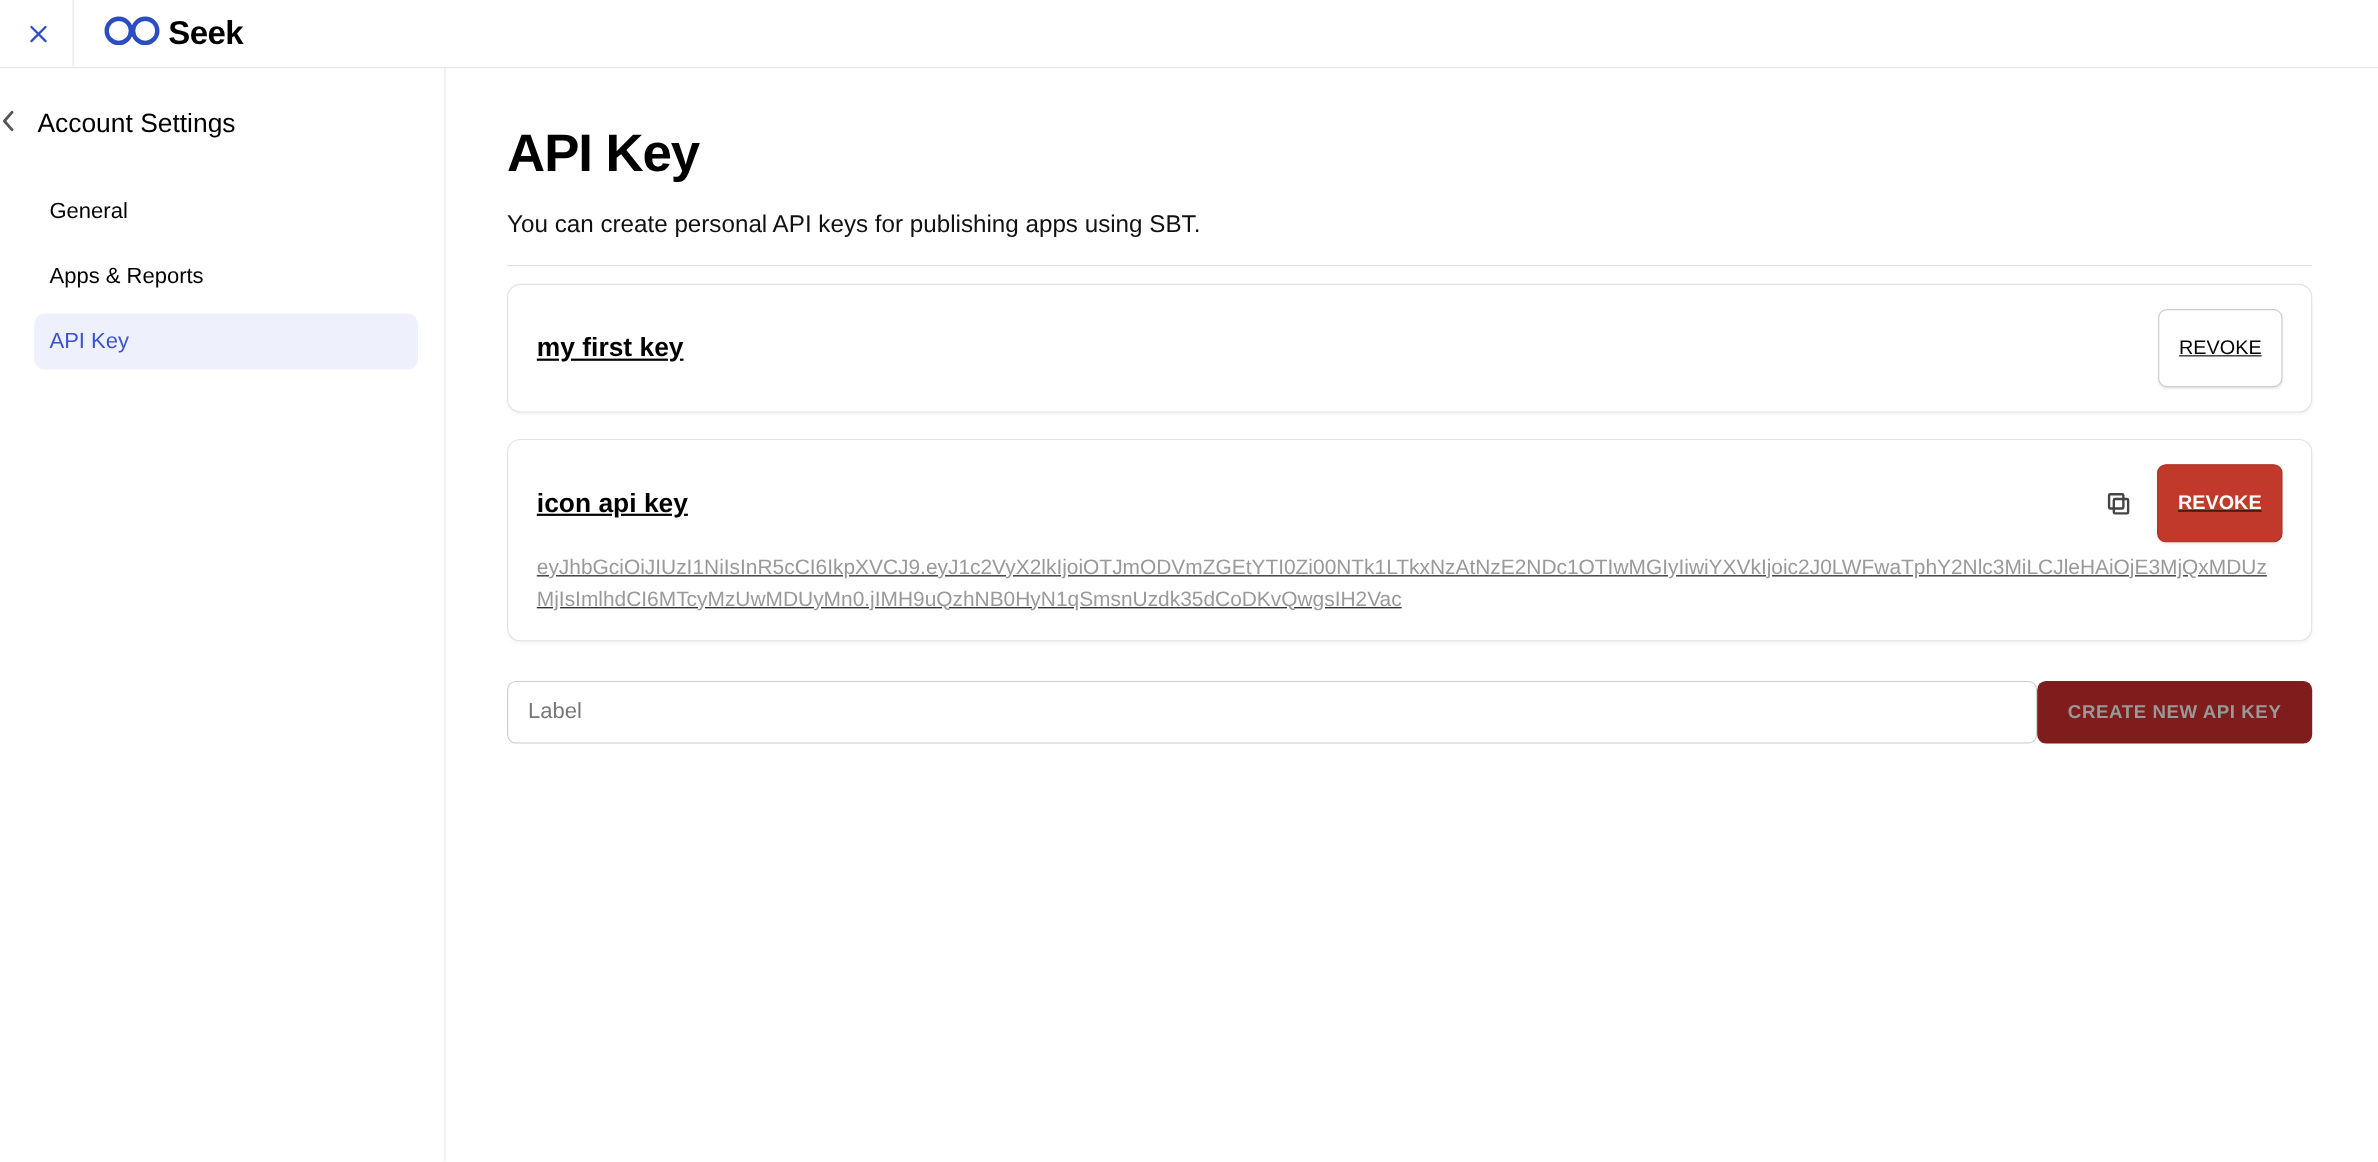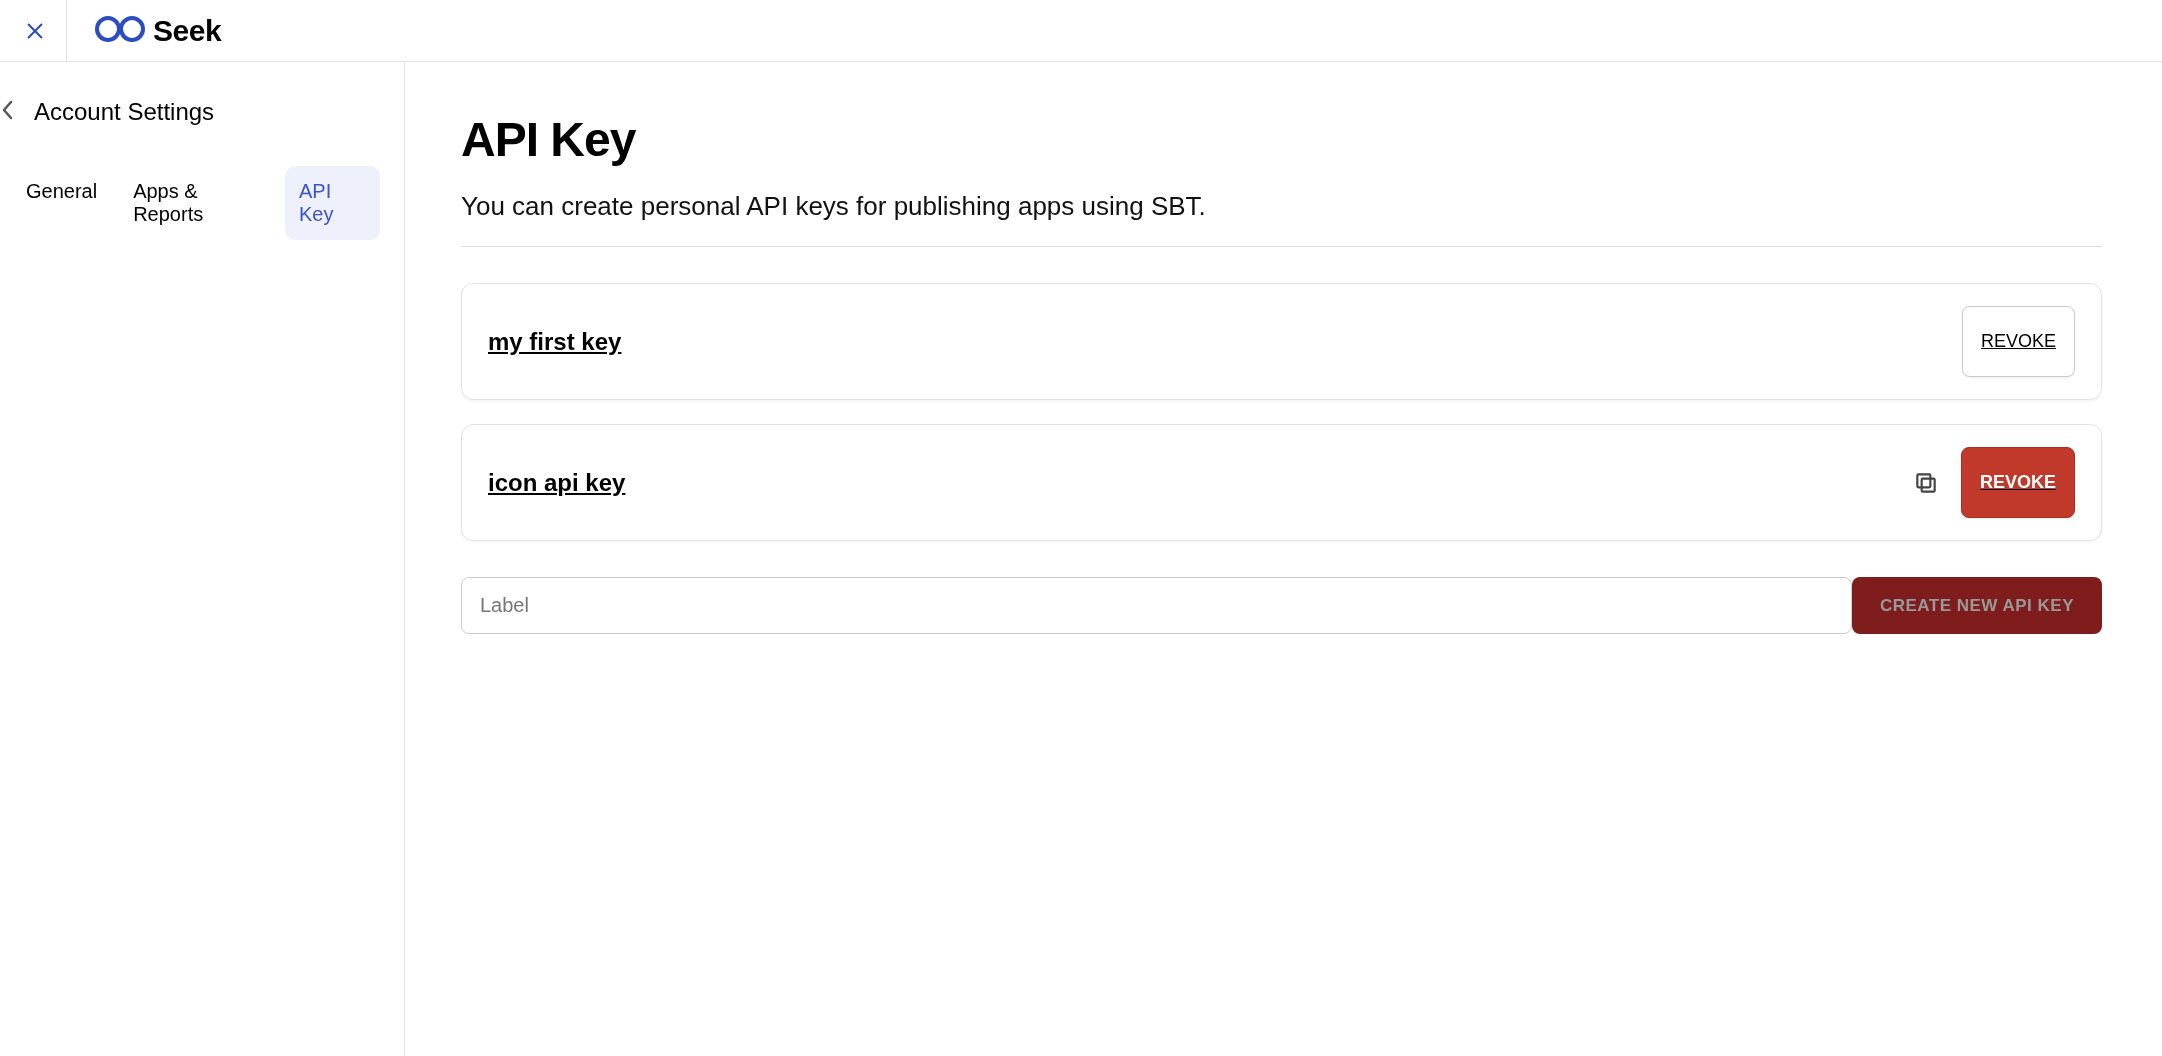--- a/index.html
+++ b/index.html
@@ -66,9 +66,9 @@
   }
   .sidebar .nav-list {
     display: flex;
-    flex-direction: row;
+    flex-direction: column;
     gap: 8px;
-    padding-left: 12px;
+    padding-left: 31px;
   }
   .sidebar .nav-item {
     padding: 14px 14px;

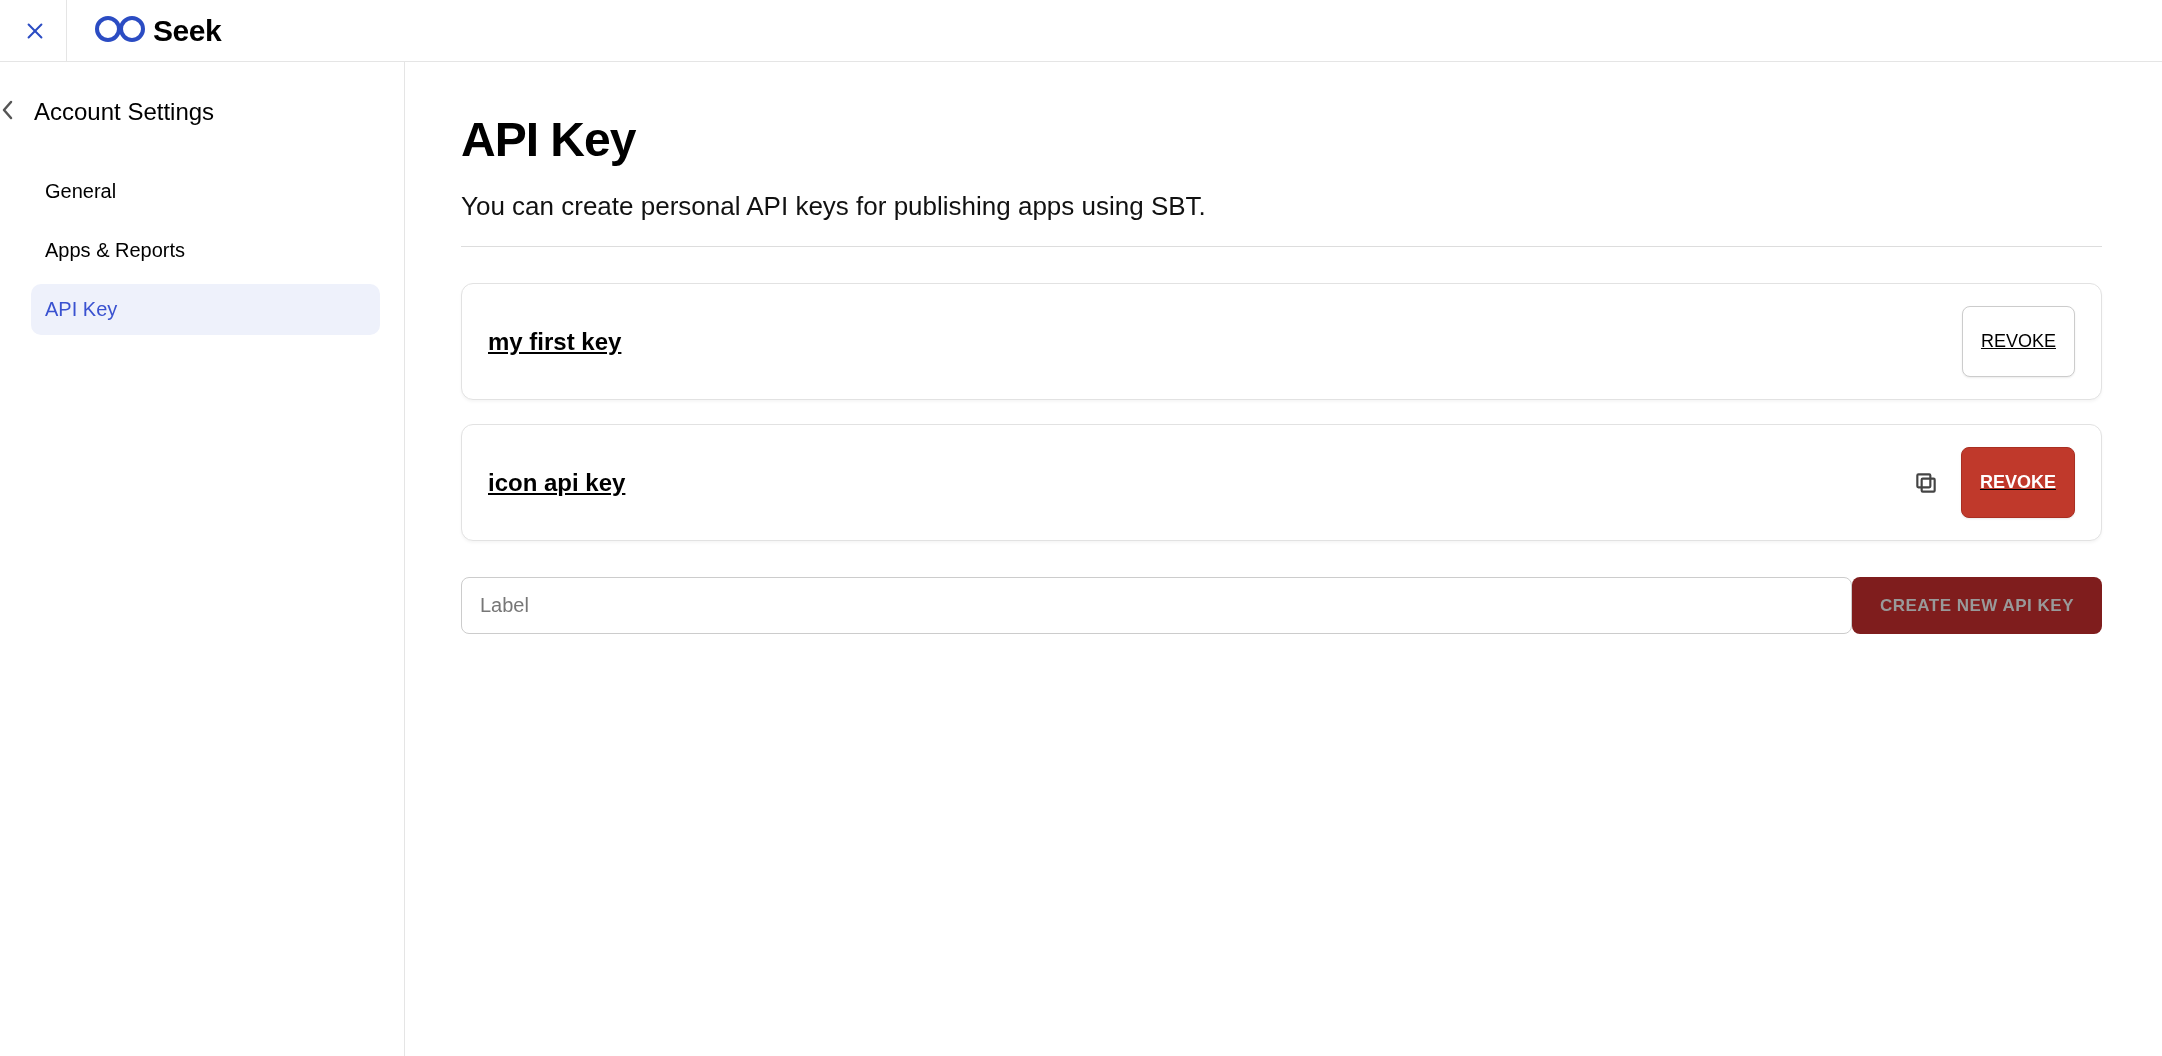--- a/index.html
+++ b/index.html
@@ -94,11 +94,11 @@
     margin-bottom: 24px;
   }
   .main .subtitle {
-    font-size: 26px;
+    font-size: 22px;
     color: #111;
     padding-bottom: 24px;
     border-bottom: 1px solid #ddd;
-    margin-bottom: 36px;
+    margin-bottom: 16px;
   }
 
   .key-card {

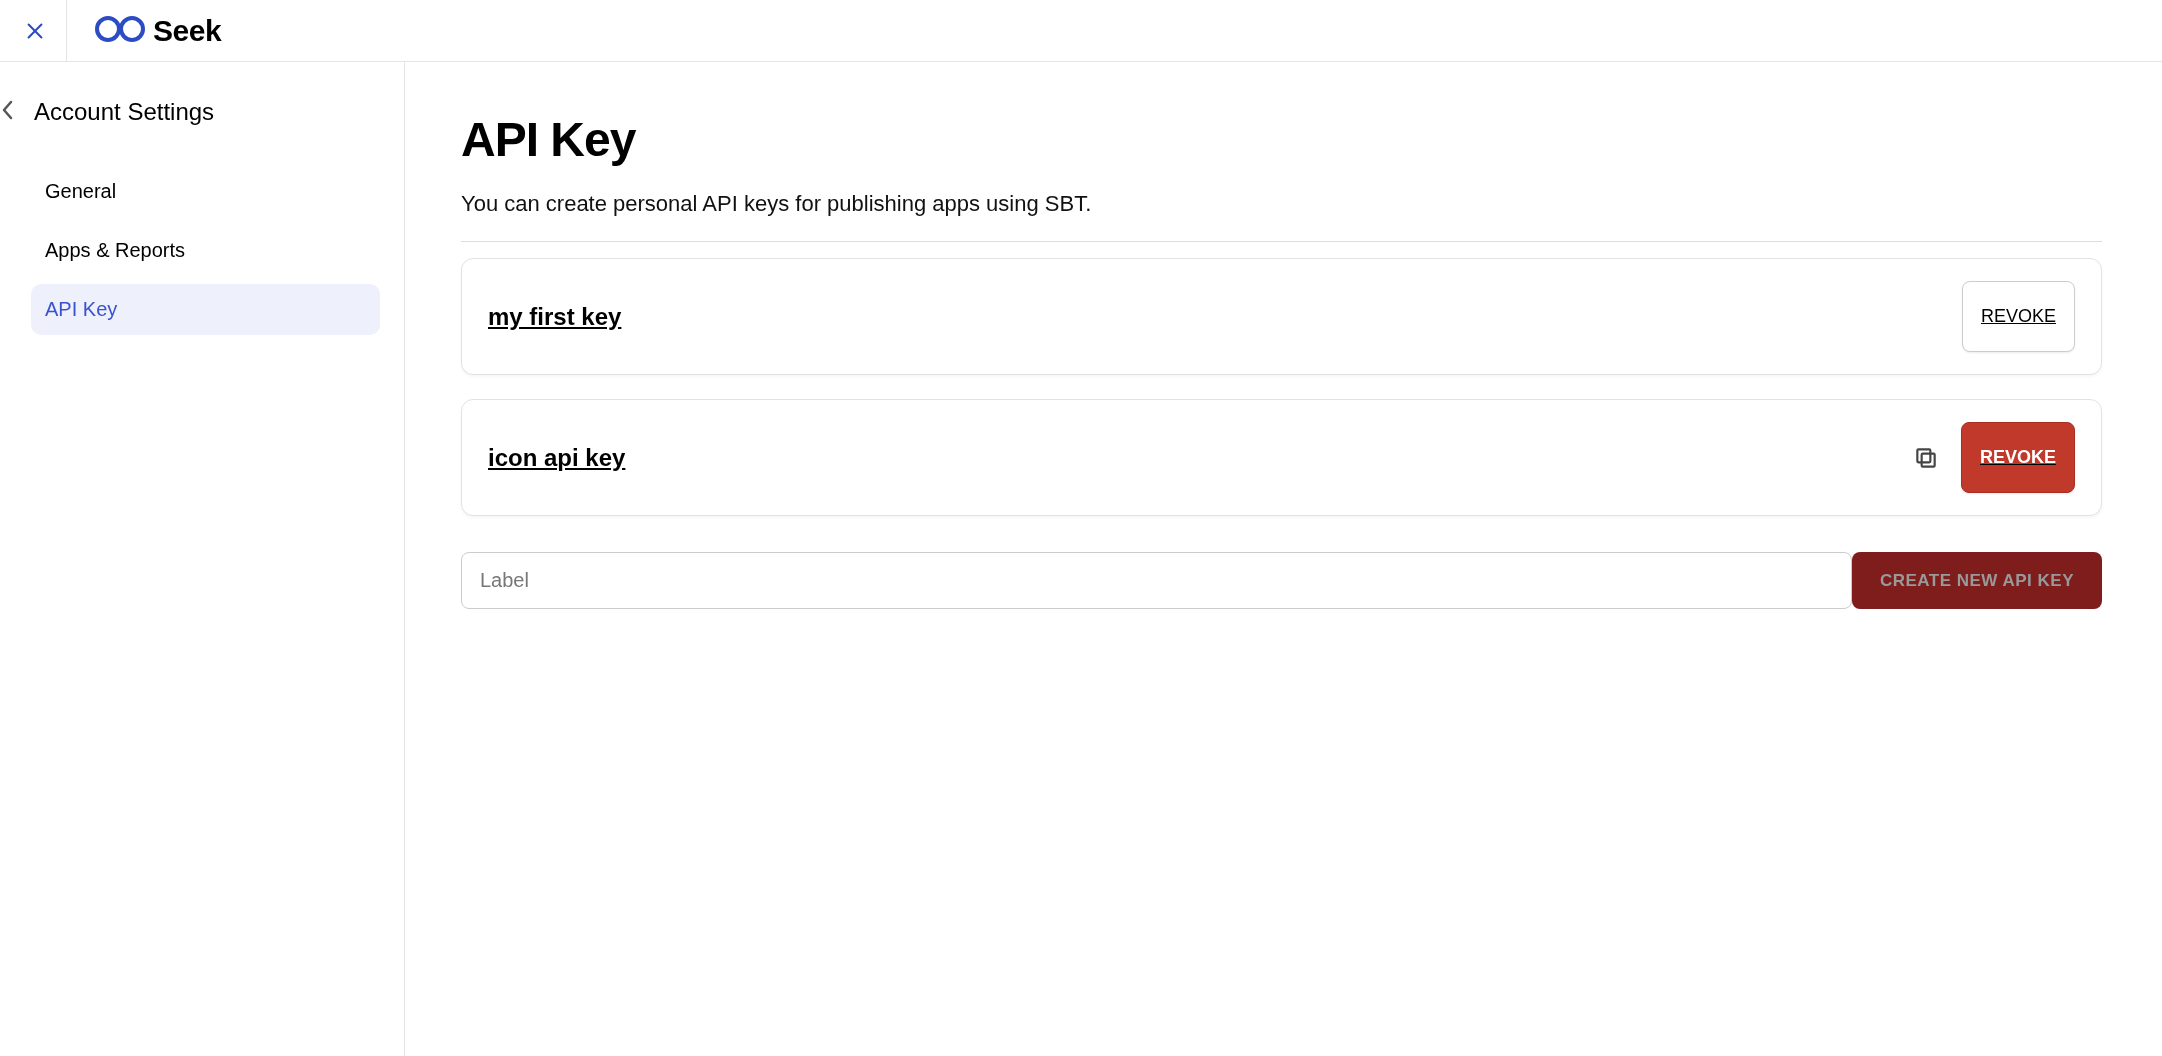--- a/index.html
+++ b/index.html
@@ -251,6 +251,7 @@
           <button class="revoke-btn danger">REVOKE</button>
         </div>
       </div>
+      <div class="token">eyJhbGciOiJIUzI1NiIsInR5cCI6IkpXVCJ9.eyJ1c2VyX2lkIjoiOTJmODVmZGEtYTI0Zi00NTk1LTkxNzAtNzE2NDc1OTIwMGIyIiwiYXVkIjoic2J0LWFwaTphY2Nlc3MiLCJleHAiOjE3MjQxMDUzMjIsImlhdCI6MTcyMzUwMDUyMn0.jIMH9uQzhNB0HyN1qSmsnUzdk35dCoDKvQwgsIH2Vac</div>
     </div>
 
     <div class="create-row">

